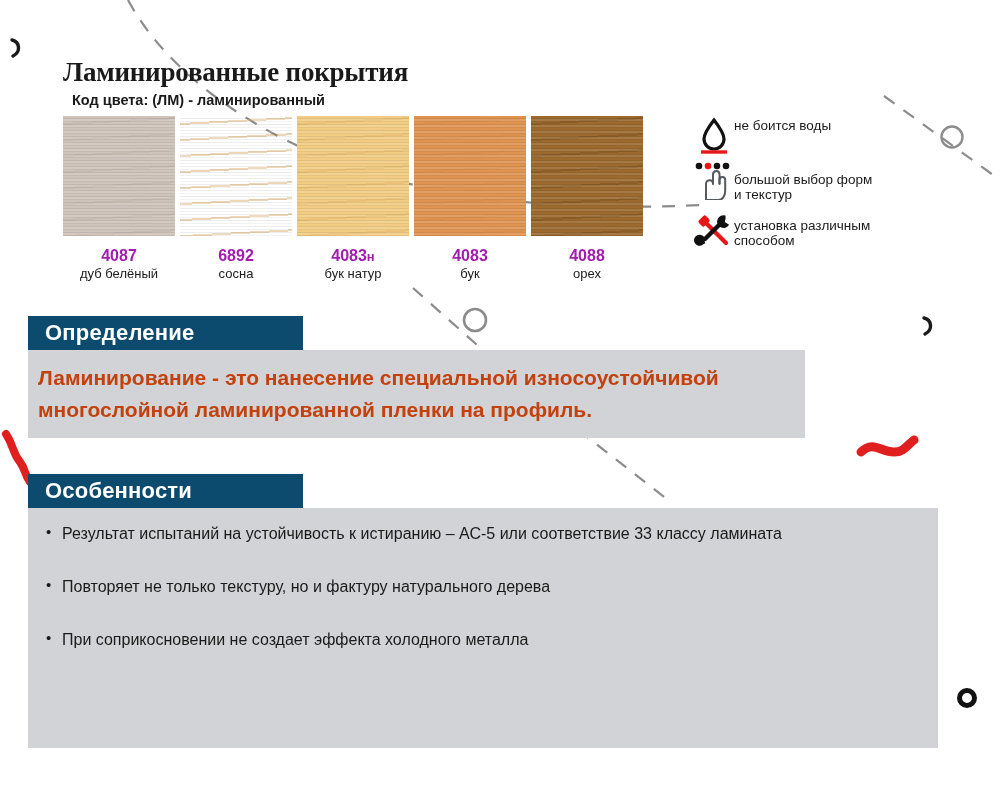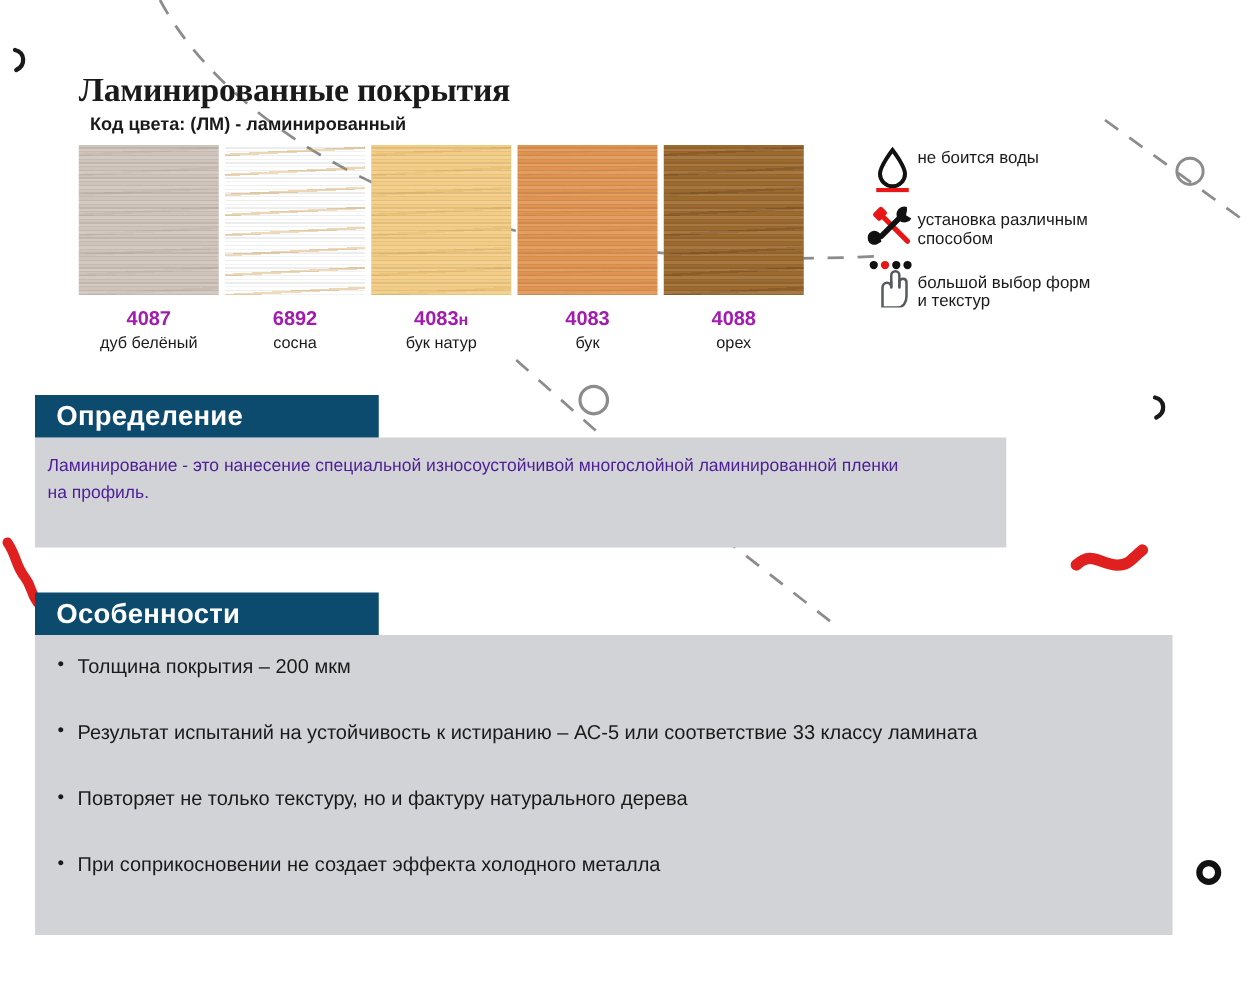--- a/index.html
+++ b/index.html
@@ -260,26 +260,6 @@
     <div class="feature-text">не боится воды</div>
   </div>
 
-  <div class="feature-item">
-    <div class="feature-ico">
-      <svg viewBox="0 0 40 40" width="40" height="40">
-
-        <g stroke="#e81616" fill="#e81616">
-          <rect x="6.5" y="6.5" width="7" height="9" rx="1.4" transform="rotate(45 10 11)"></rect>
-          <line x1="12" y1="13" x2="32" y2="33" stroke-width="4.2" stroke-linecap="round"></line>
-        </g>
-
-        <g stroke="#111111" fill="#111111">
-          <line x1="28" y1="12" x2="11" y2="29" stroke-width="4.4" stroke-linecap="round"></line>
-          <path d="M31.5,5.5 a6.4,6.4 0 1,0 3.6,9.2 l-4.3,-2.6 0.8,-3.7 z" stroke-width="0"></path>
-          <path d="M10.5,27.5 a5.6,5.6 0 1,0 -3.2,8.1 l3.8,-2.3 -0.7,-3.2 z" stroke-width="0"></path>
-        </g>
-      </svg>
-    </div>
-    <div class="feature-text" style="white-space:pre-line">установка различным
-способом</div>
-  </div>
-
   <div class="feature-item tight2">
     <div class="feature-ico">
       <svg viewBox="0 0 40 40" width="40" height="40">
@@ -299,6 +279,26 @@
     </div>
     <div class="feature-text" style="white-space:pre-line">большой выбор форм
 и текстур</div>
+  </div>
+
+  <div class="feature-item">
+    <div class="feature-ico">
+      <svg viewBox="0 0 40 40" width="40" height="40">
+
+        <g stroke="#e81616" fill="#e81616">
+          <rect x="6.5" y="6.5" width="7" height="9" rx="1.4" transform="rotate(45 10 11)"></rect>
+          <line x1="12" y1="13" x2="32" y2="33" stroke-width="4.2" stroke-linecap="round"></line>
+        </g>
+
+        <g stroke="#111111" fill="#111111">
+          <line x1="28" y1="12" x2="11" y2="29" stroke-width="4.4" stroke-linecap="round"></line>
+          <path d="M31.5,5.5 a6.4,6.4 0 1,0 3.6,9.2 l-4.3,-2.6 0.8,-3.7 z" stroke-width="0"></path>
+          <path d="M10.5,27.5 a5.6,5.6 0 1,0 -3.2,8.1 l3.8,-2.3 -0.7,-3.2 z" stroke-width="0"></path>
+        </g>
+      </svg>
+    </div>
+    <div class="feature-text" style="white-space:pre-line">установка различным
+способом</div>
   </div>
 
 </div>

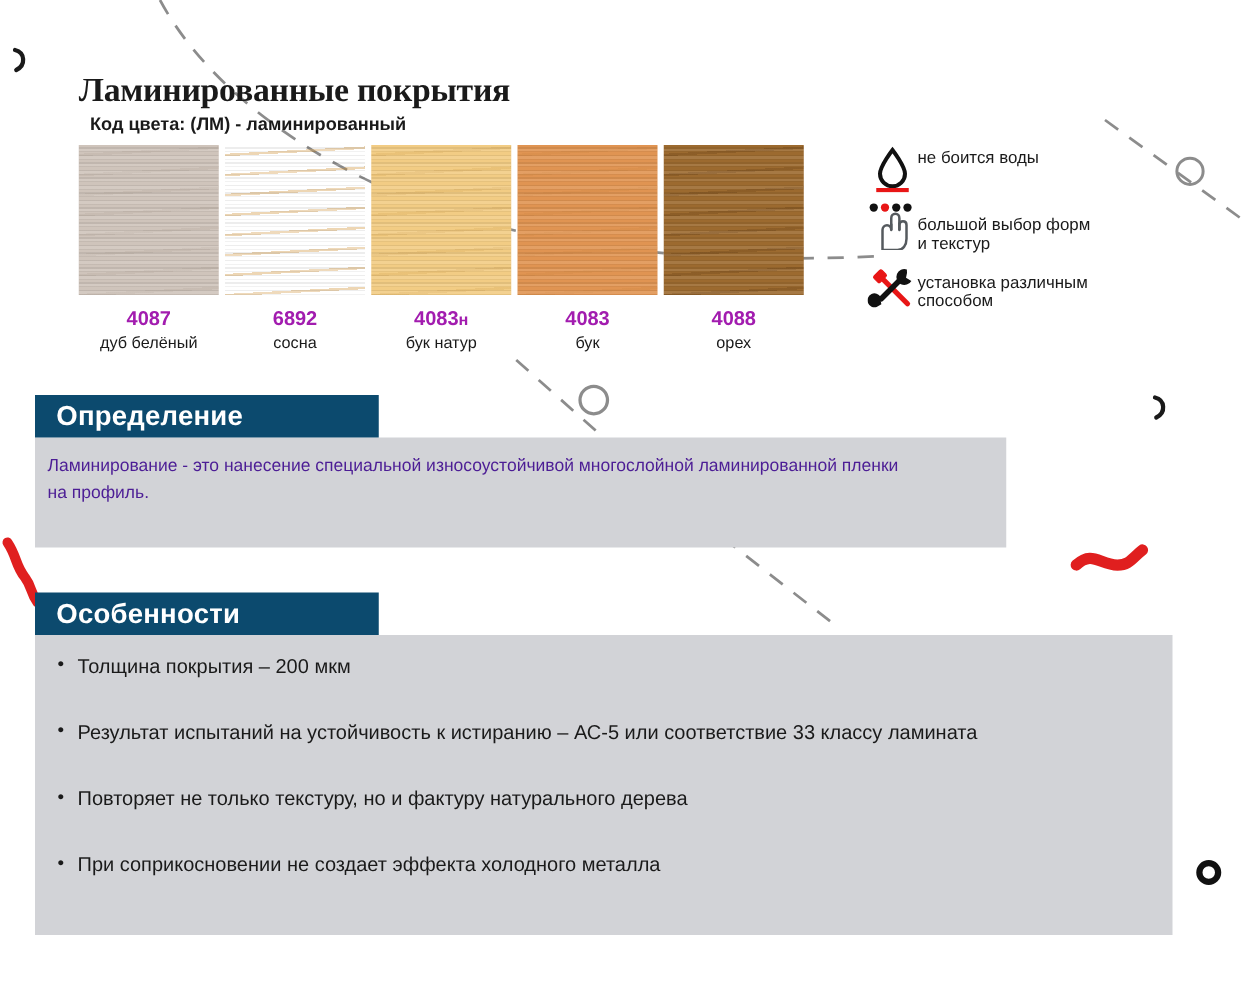--- a/index.html
+++ b/index.html
@@ -145,10 +145,10 @@
   }
 
   .def-text {
-    font-size: 14px;
+    font-size: 21px;
     line-height: 1.52;
-    color: #4c1d95;
-    font-weight: 400;
+    color: #c2410c;
+    font-weight: 700;
   }
 
   .feat-list {

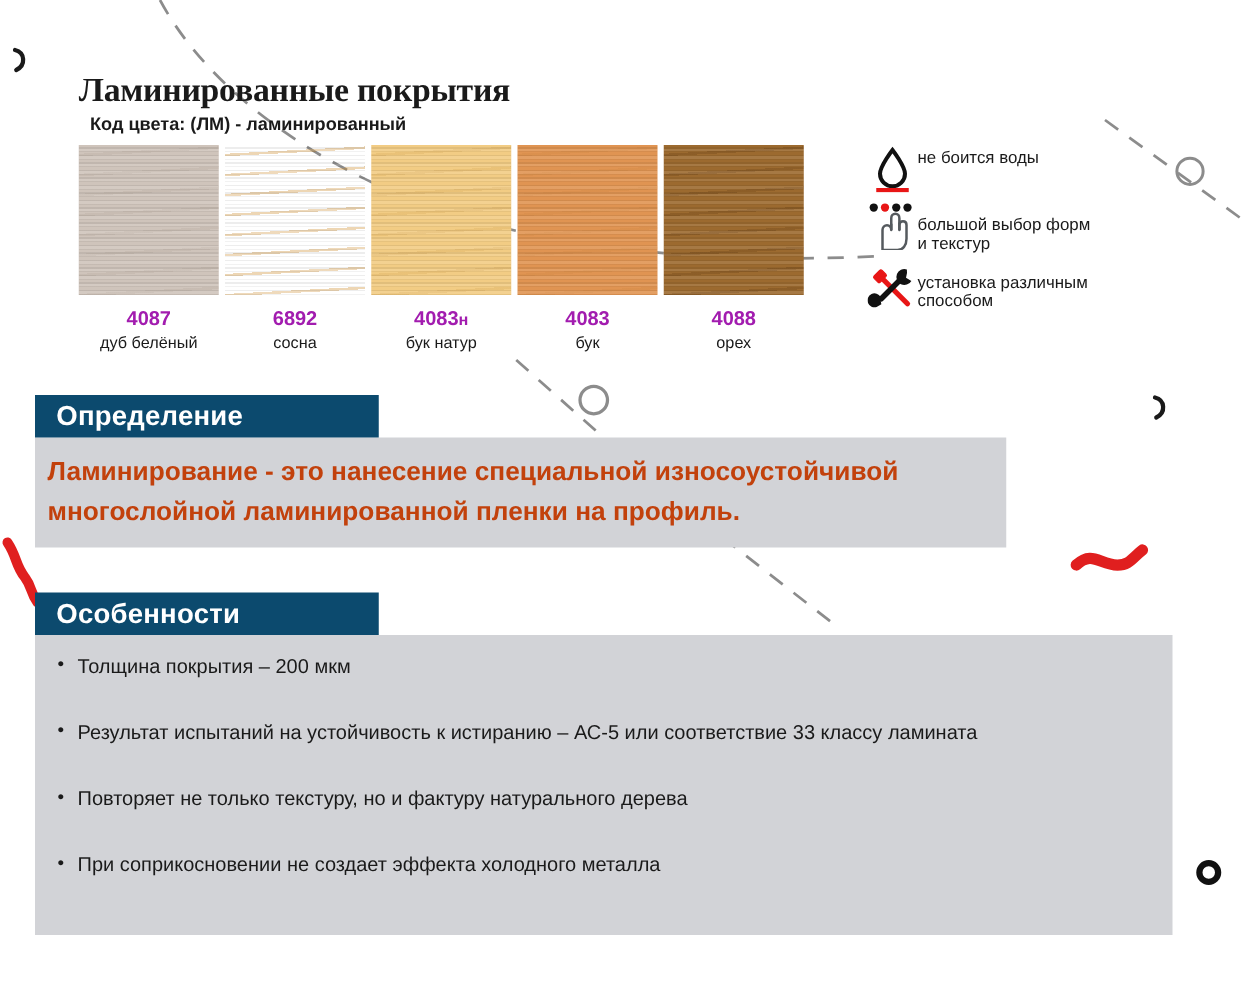--- a/index.html
+++ b/index.html
@@ -313,7 +313,6 @@
 <div class="panel" style="left:28px; top:508px; width:910px; height:240px;"></div>
 <div class="panel-body" style="left:46px; top:522px; width:880px;">
   <ul class="feat-list" id="feat-list">
-      <li>Толщина покрытия – 200 мкм</li>
       <li>Результат испытаний на устойчивость к истиранию – АС-5 или соответствие 33 классу ламината</li>
       <li>Повторяет не только текстуру, но и фактуру натурального дерева</li>
       <li>При соприкосновении не создает эффекта холодного металла</li>

